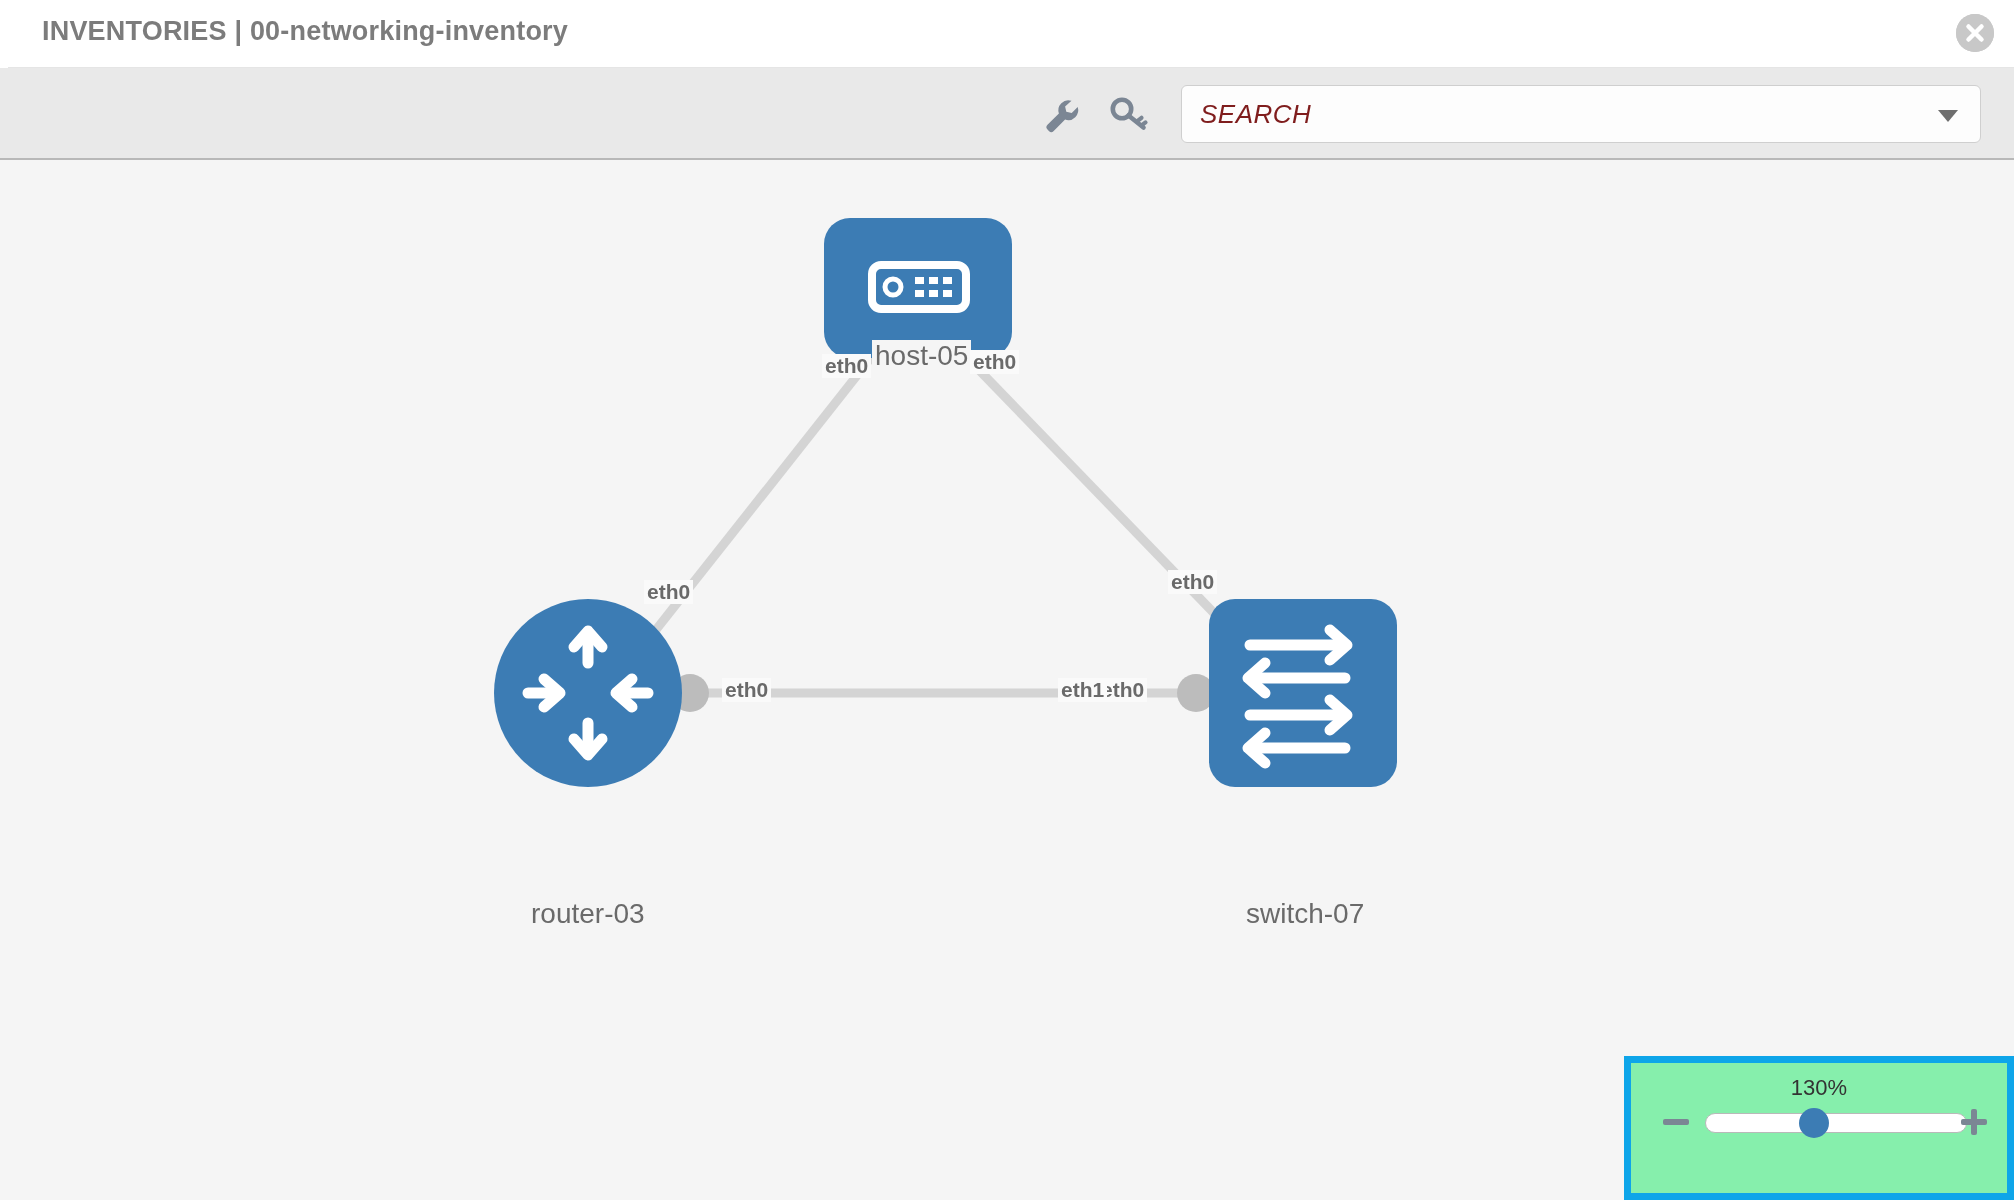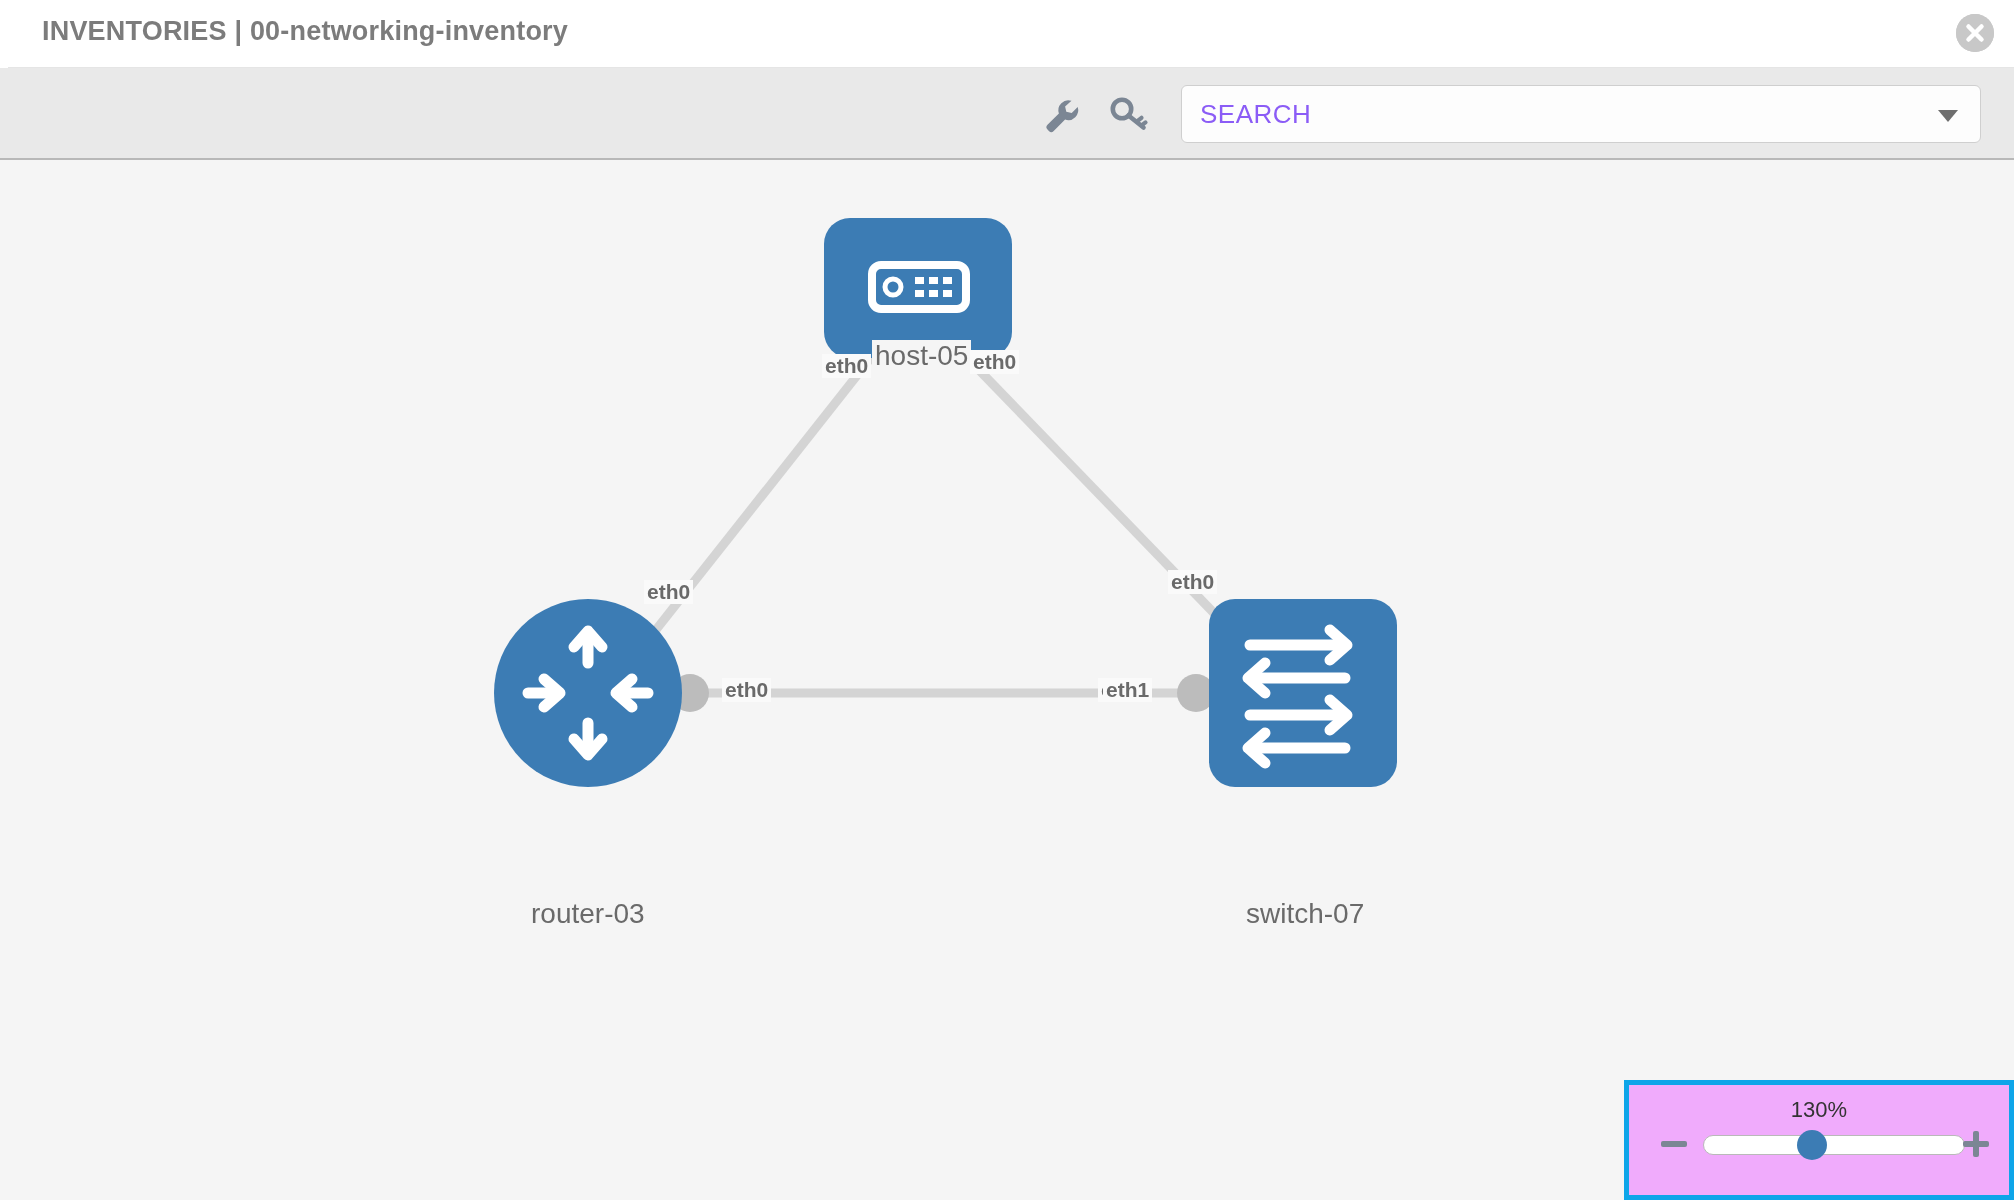--- a/index.html
+++ b/index.html
@@ -112,8 +112,9 @@
     left: 18px;
     top: 13px;
     font-size: 26px;
-    color: #8b5cf6;
+    color: #7f1d1d;
     letter-spacing: 0.5px;
+    font-style: italic;
   }
 
   

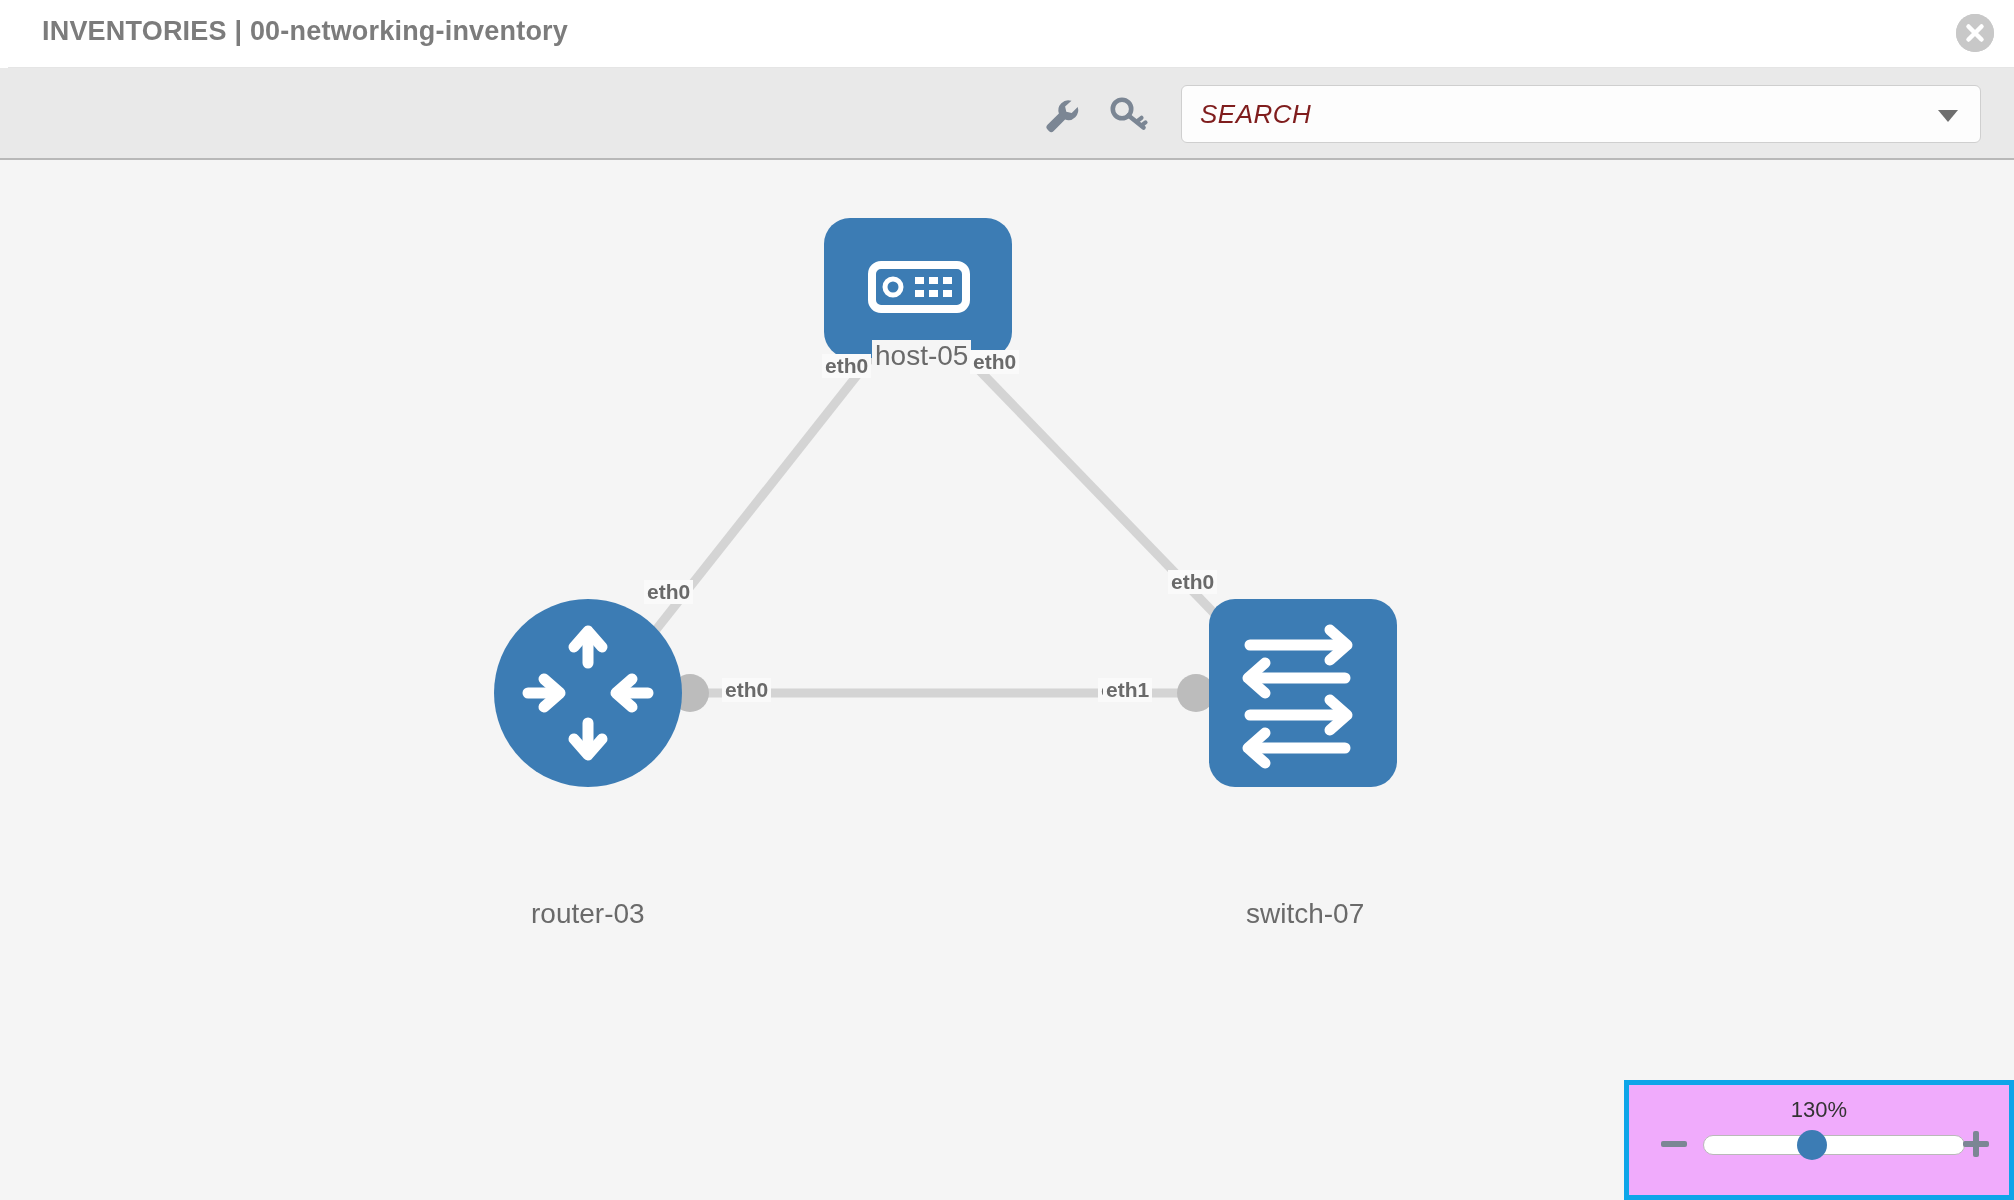--- a/index.html
+++ b/index.html
@@ -321,7 +321,7 @@
     <div class="iface-label" style="left:1168px; top:410px;">eth0</div>
     <div class="iface-label" style="left:722px; top:518px;">eth0</div>
     <div class="iface-label" style="left:1098px; top:518px;">eth0</div>
-    <div class="iface-label" style="left:1103px; top:518px;text-align:right;">eth1</div>
+    <div class="iface-label" style="left:1058px; top:518px;text-align:right;">eth1</div>
 
     <div class="zoom-panel">
       <div class="zoom-value">130%</div>

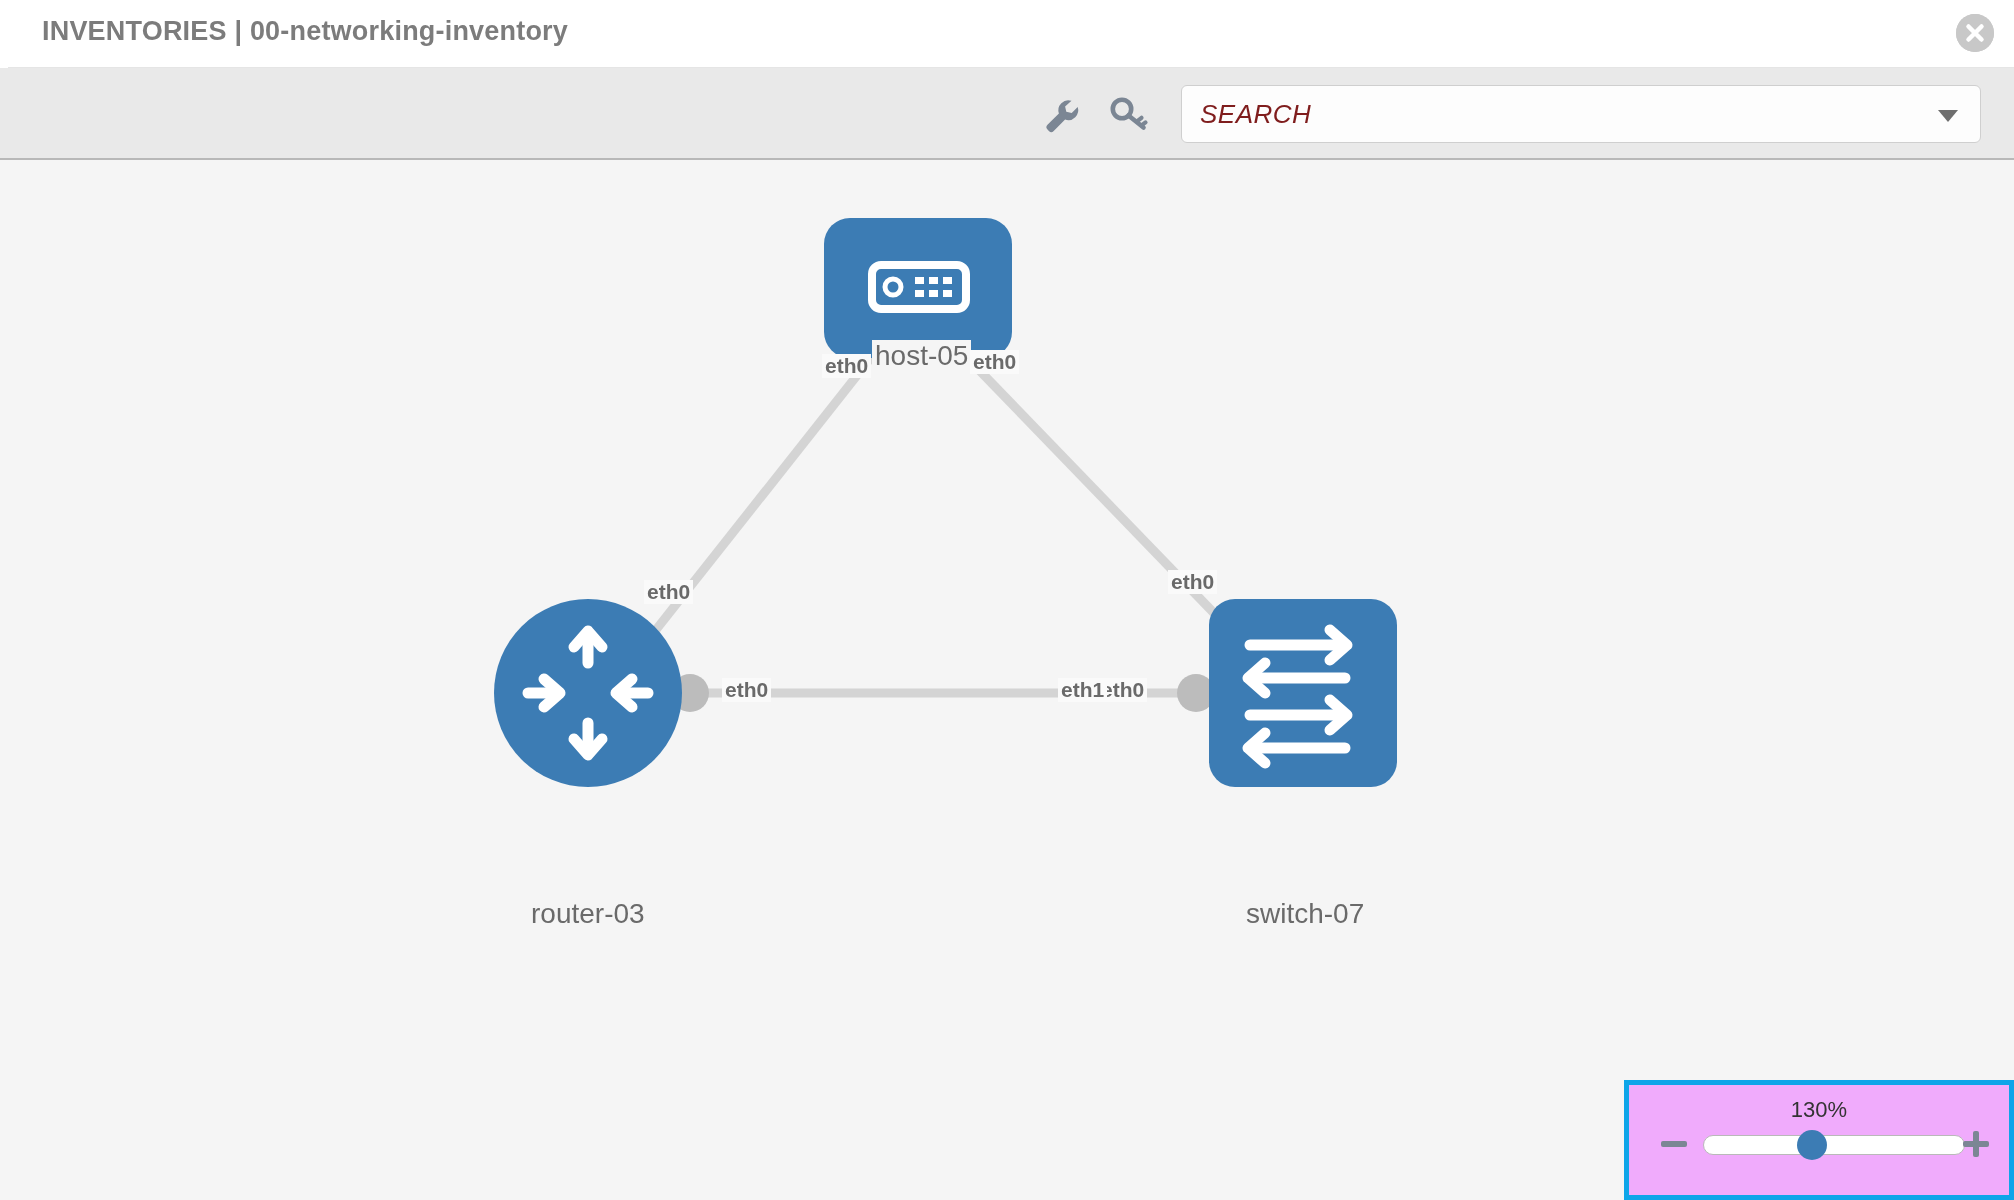--- a/index.html
+++ b/index.html
@@ -153,9 +153,9 @@
     right: 0;
     bottom: 0;
     width: 390px;
-    height: 120px;
-    background: #f0abfc;
-    border: 5px solid #0ea5e9;
+    height: 144px;
+    background: #86efac;
+    border: 7px solid #0ea5e9;
   }
   .zoom-value {
     position: absolute;

